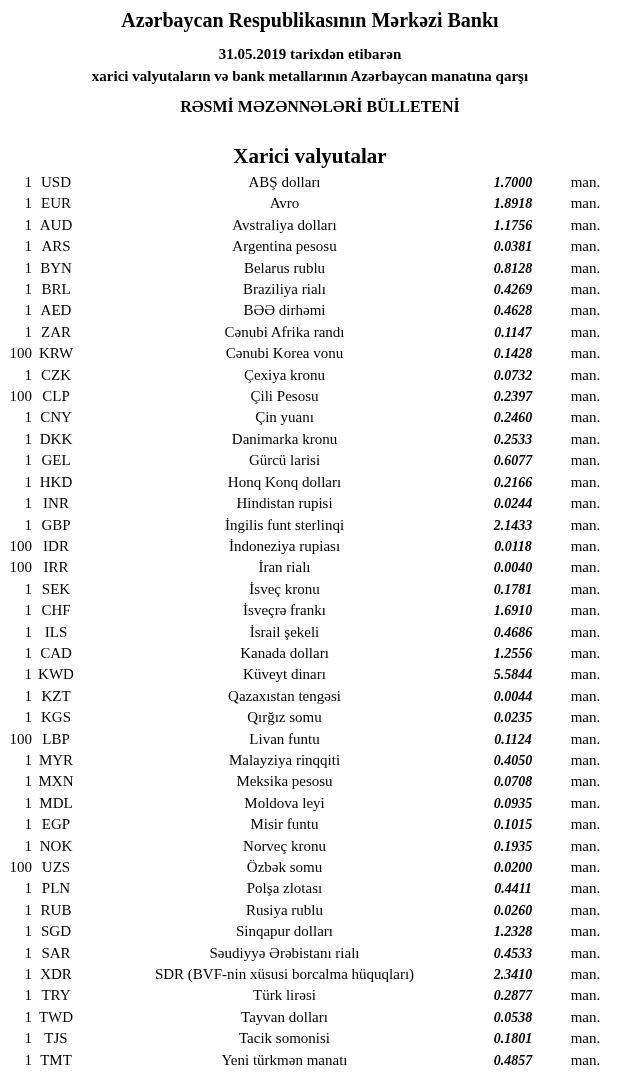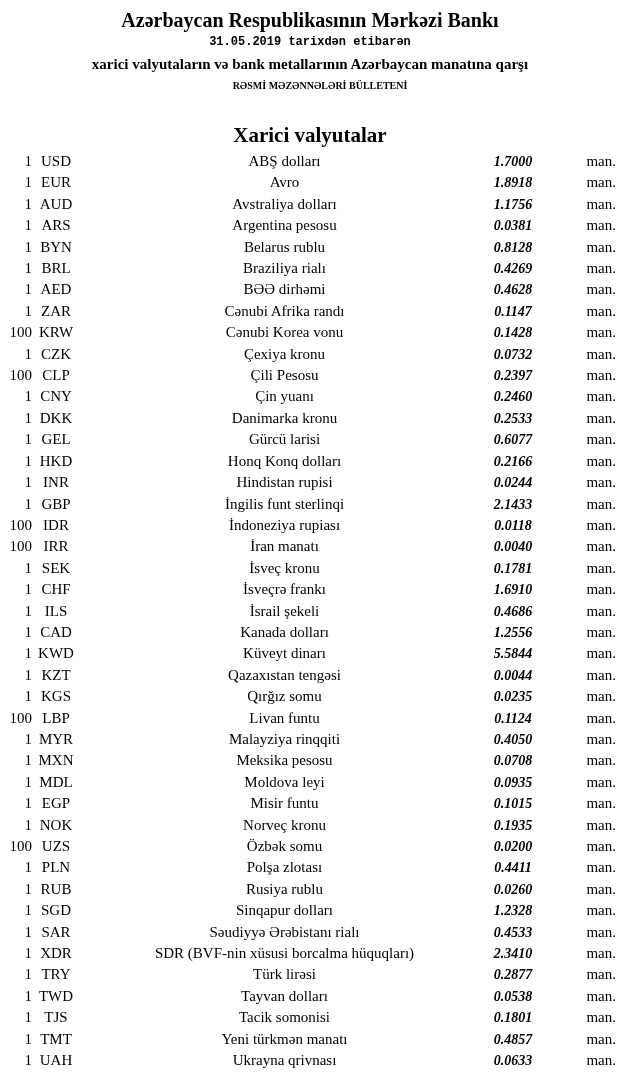--- a/index.html
+++ b/index.html
@@ -13,7 +13,7 @@
   .page { width: 620px; height: 1073px; padding-top: 8px; border-radius: 23px; }
   .doc-header { text-align: center; }
   .doc-title   { font-size: 20px;   font-weight: bold; line-height: 24px; margin: 0; }
-  .doc-date    { font-size: 12px;   font-weight: bold; line-height: 16px; margin-top: 2px; font-family: Liberation Mono, monospace; }
+  .doc-date    { font-size: 15px;   font-weight: bold; line-height: 16px; margin-top: 14px; }
   .doc-subtitle{ font-size: 15px;   font-weight: bold; line-height: 16px; margin-top: 6px; }
   .doc-bulletin{ font-size: 10px; font-weight: bold; line-height: 17px; margin-top: 5px; padding-left: 20px; }
   .section-title { font-size: 21px; font-weight: bold; text-align: center; line-height: 16px; margin-top: 33px; }

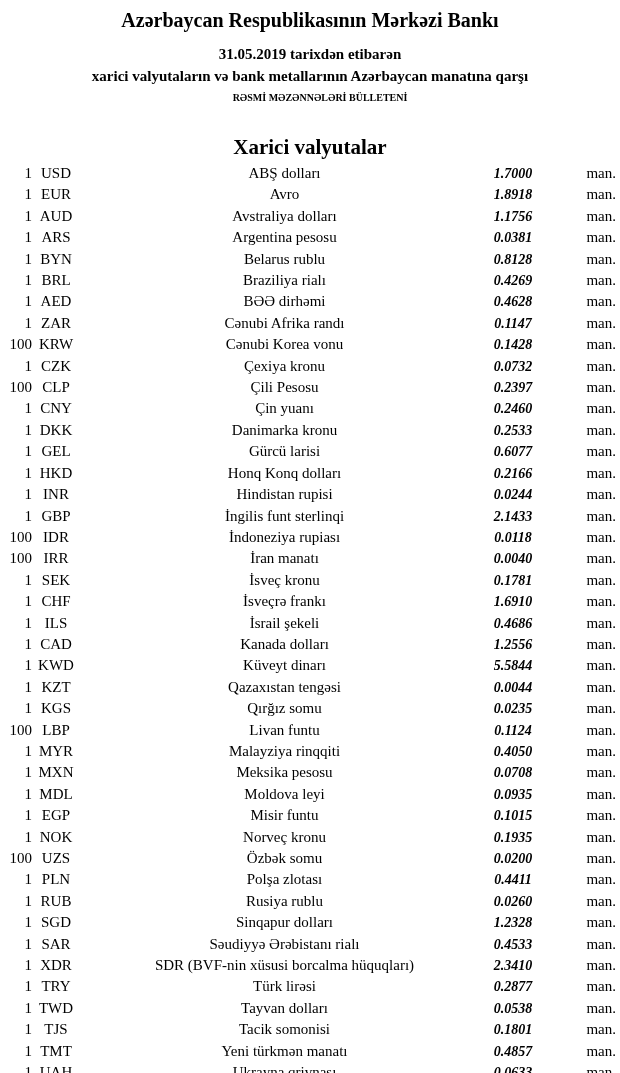--- a/index.html
+++ b/index.html
@@ -15,7 +15,7 @@
   .doc-title   { font-size: 20px;   font-weight: bold; line-height: 24px; margin: 0; }
   .doc-date    { font-size: 15px;   font-weight: bold; line-height: 16px; margin-top: 14px; }
   .doc-subtitle{ font-size: 15px;   font-weight: bold; line-height: 16px; margin-top: 6px; }
-  .doc-bulletin{ font-size: 10px; font-weight: bold; line-height: 17px; margin-top: 5px; padding-left: 20px; }
+  .doc-bulletin{ font-size: 16px; font-weight: bold; line-height: 17px; margin-top: 14px; padding-left: 20px; }
   .section-title { font-size: 21px; font-weight: bold; text-align: center; line-height: 16px; margin-top: 33px; }
   table.rates { border-collapse: collapse; margin: 8px 0 0 4px; width: 612px; table-layout: fixed; }
   td { padding: 0; line-height: 20.4px; font-size: 15px; vertical-align: baseline; white-space: nowrap; overflow: hidden; }

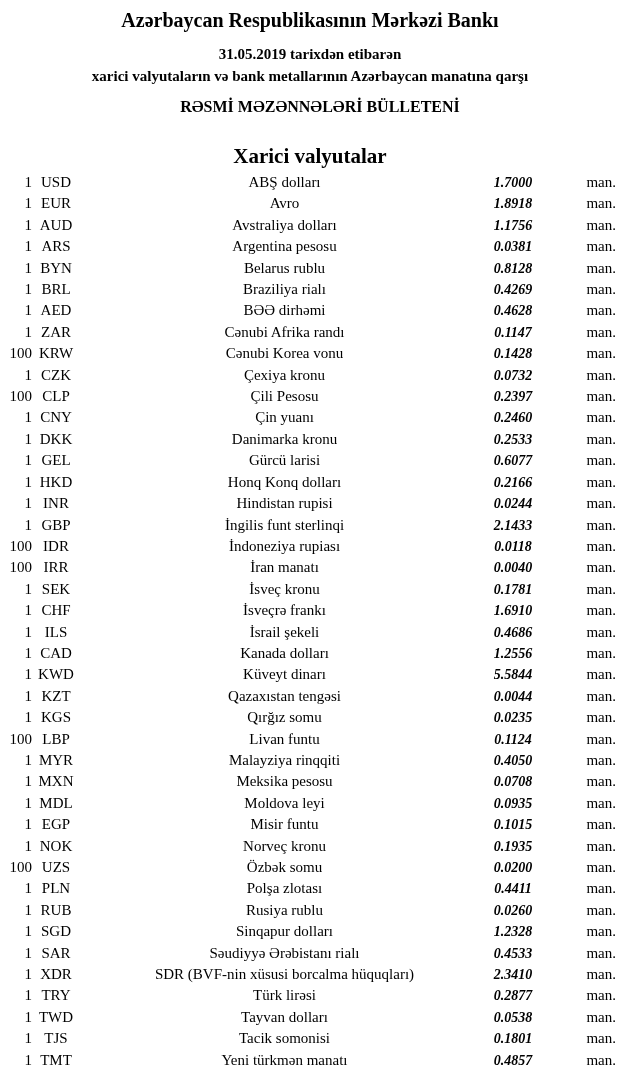--- a/index.html
+++ b/index.html
@@ -23,7 +23,7 @@
   td.code { width: 48px; text-align: center; }
   td.name { text-align: center; padding-left: 9px; }
   td.rate { width: 66px; text-align: center; font-weight: bold; font-style: italic; font-size: 14px; }
-  td.unit { width: 70px; text-align: right; padding-left: 9px; }
+  td.unit { width: 70px; text-align: center; padding-left: 9px; }
 </style>
 </head>
 <body>

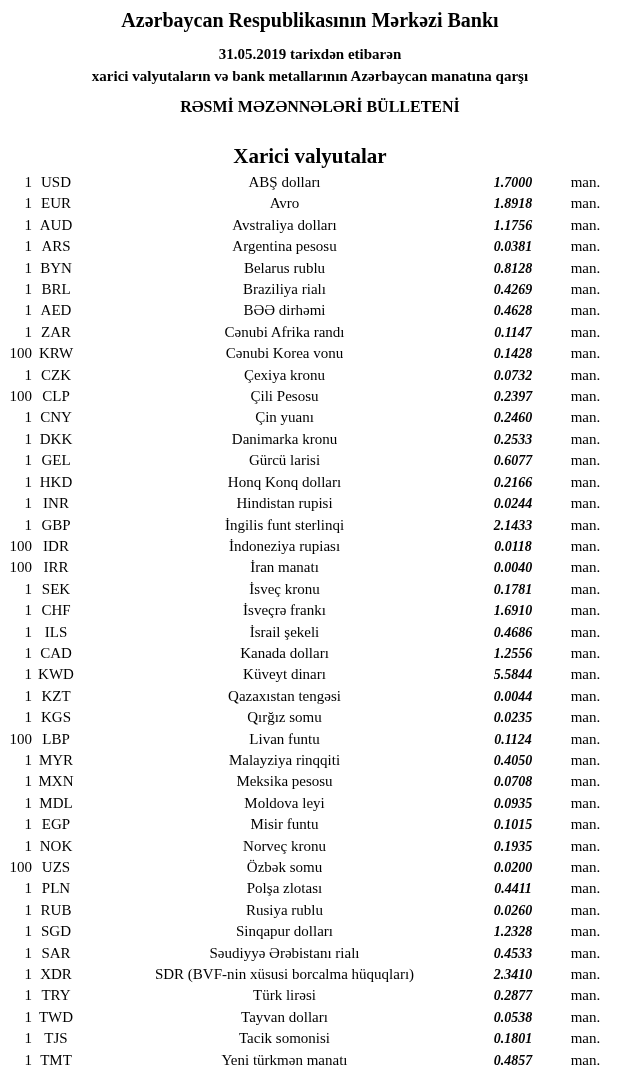--- a/index.html
+++ b/index.html
@@ -187,7 +187,7 @@
   <tr>
     <td class="qty">100</td>
     <td class="code">IRR</td>
-    <td class="name">İran manatı</td>
+    <td class="name">İran rialı</td>
     <td class="rate">0.0040</td>
     <td class="unit">man.</td>
   </tr>

